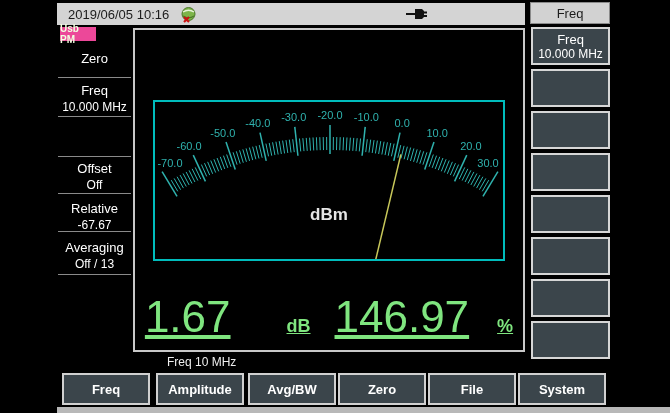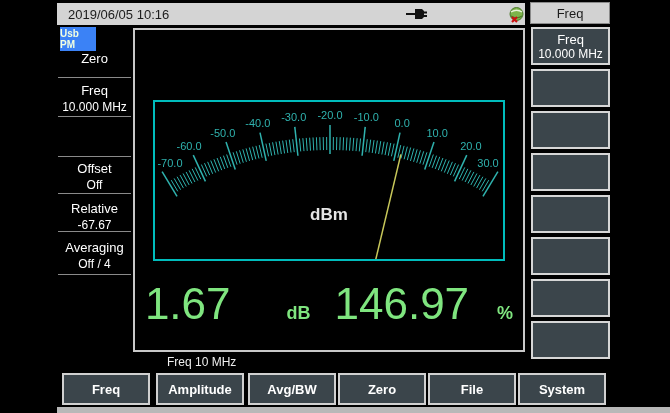--- a/index.html
+++ b/index.html
@@ -10,7 +10,7 @@
   
   .top-bar{
     position:absolute;left:57px;top:3px;width:468px;height:22px;
-    background:#d4d4d4;display:flex;align-items:center;justify-content:space-between;
+    background:#d4d4d4;display:flex;align-items:center;
   }
   .top-bar .datetime{font-size:13px;color:#1c1c1c;margin-left:11px;}
   .gps-icon{margin-left:11px;width:17px;height:17px;display:inline-block;}

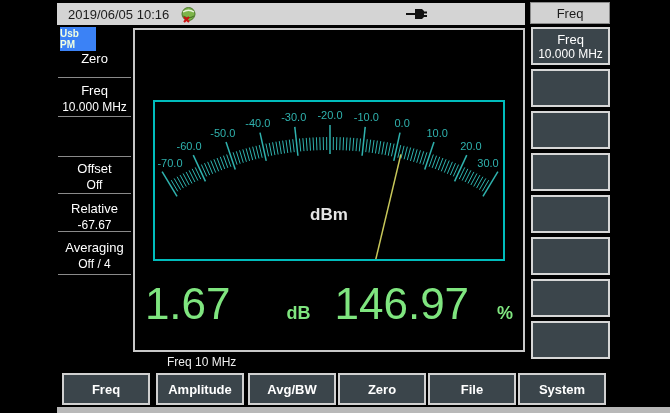--- a/index.html
+++ b/index.html
@@ -24,8 +24,8 @@
   }
   
   .badge{
-    position:absolute;left:60px;top:27px;width:36px;height:24px;
-    background:#3b82f6;color:#f2ffe0;font-size:10px;font-weight:bold;
+    position:absolute;left:60px;top:27px;width:36px;height:14px;
+    background:#ec4899;color:#f2ffe0;font-size:10px;font-weight:bold;
     display:flex;align-items:center;justify-content:center;
   }
   .ls-item{position:absolute;left:58px;width:73px;text-align:center;color:#fff;}

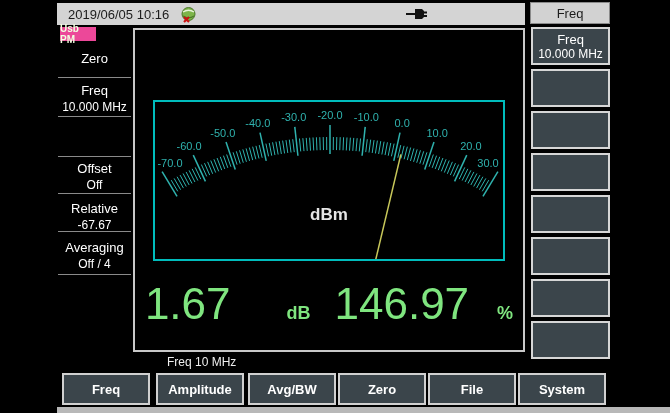--- a/index.html
+++ b/index.html
@@ -135,7 +135,7 @@
 
 <div class="ls-item" style="top:241px">
   <div class="lbl">Averaging</div>
-  <div class="val">Off / 4</div>
+  <div class="val">Off / 13</div>
 </div>
 <div class="ls-sep" style="top:274px"></div>
 

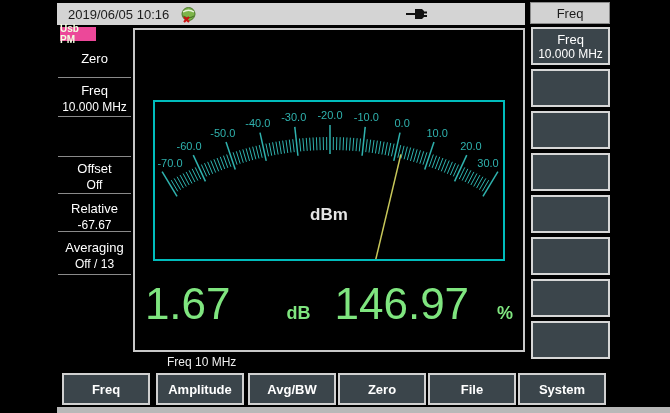--- a/index.html
+++ b/index.html
@@ -47,9 +47,10 @@
     color:#e5e5e5;font-size:17px;font-weight:bold;
   }
   .readings{
-    position:absolute;left:0;top:252px;width:100%;
+    position:absolute;left:0;top:265px;width:100%;
     display:flex;align-items:baseline;justify-content:center;
     color:#7fe57f;
+    text-decoration:underline;
   }
   .readings .big{font-size:44px;line-height:1;}
   .readings .small{font-size:18px;font-weight:bold;}

